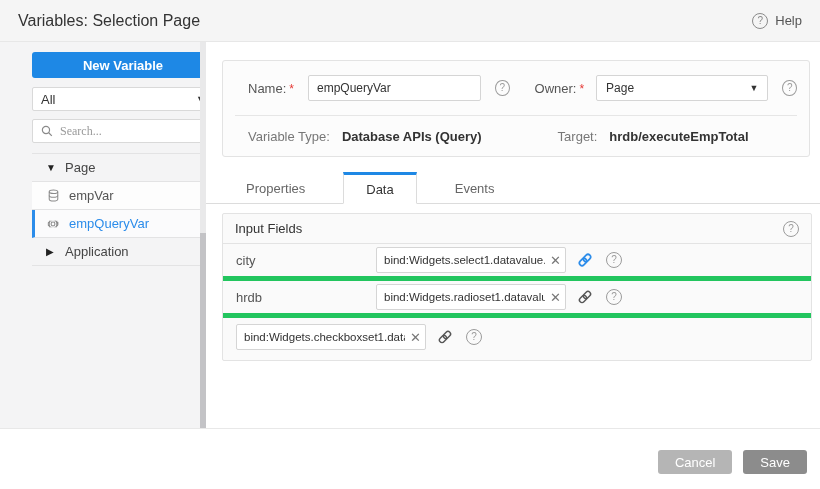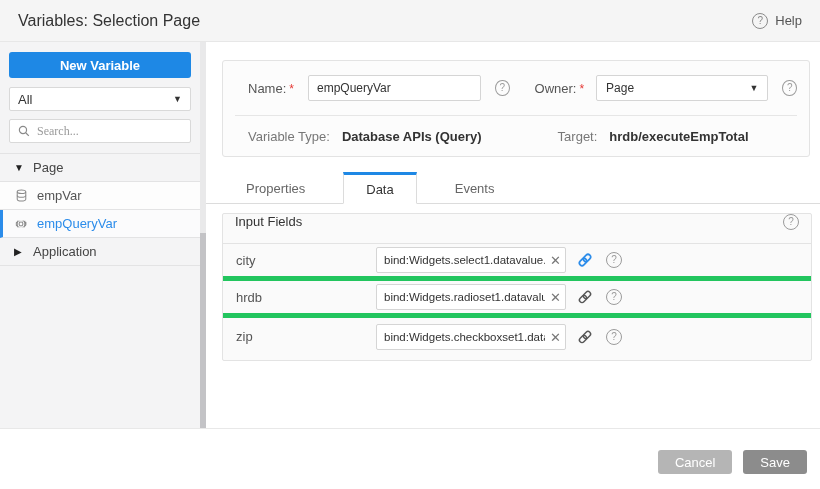--- a/index.html
+++ b/index.html
@@ -16,7 +16,7 @@
   .help-label { font-size:13px; color:#555; }
 
   
-  .sidebar { position:absolute; left:0; top:42px; width:200px; height:386px; background:#f4f4f5; }
+  .sidebar { position:absolute; left:0; top:42px; width:200px; height:386px; background:#f4f4f5;padding-left:32px; }
   .btn-new { display:block; width:182px; margin:10px auto 0; height:26px; background:#1e88e5; color:#fff; border:none; border-radius:3px; font-size:13px; font-weight:bold; font-family:inherit; cursor:pointer; }
   .filter-select { width:182px; height:24px; margin:9px auto 0; background:#fff; border:1px solid #d9d9d9; border-radius:2px; display:flex; align-items:center; justify-content:space-between; padding:0 8px; font-size:13px; color:#333; cursor:pointer; }
   .filter-caret { font-size:9px; color:#333; }

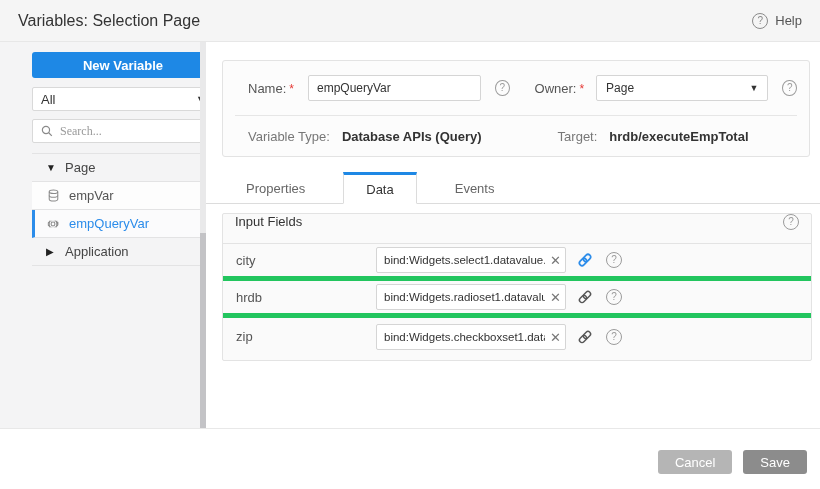--- a/index.html
+++ b/index.html
@@ -60,7 +60,7 @@
 
   
   .if-panel { position:absolute; left:16px; top:171px; width:590px; height:148px; background:#fafafa; border:1px solid #e3e3e3; border-radius:2px; }
-  .if-header { height:30px; display:flex; justify-content:space-between; padding:0 12px; border-bottom:1px solid #e3e3e3; }
+  .if-header { height:30px; display:flex; align-items:center; justify-content:space-between; padding:0 12px; border-bottom:1px solid #e3e3e3; }
   .if-title { font-size:13px; color:#333; }
   .if-row { height:37px; display:flex; align-items:center; padding-left:13px; border-bottom:5px solid #22c55e; }
   .if-row:last-child { border-bottom:none; }

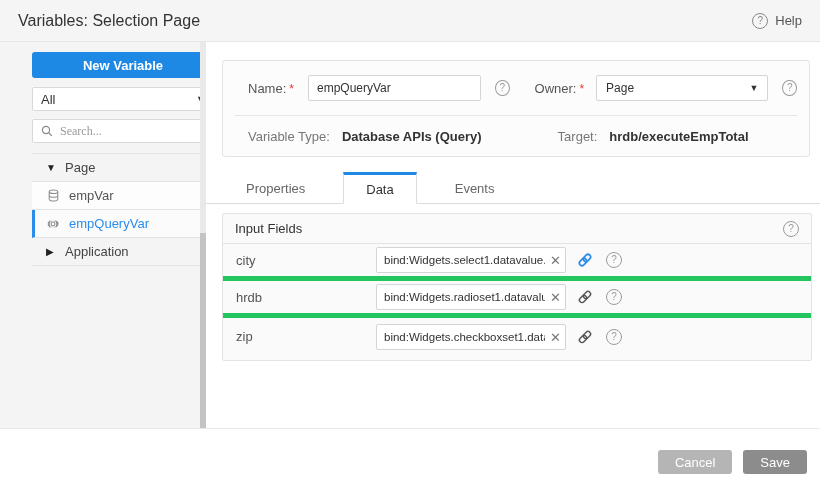--- a/index.html
+++ b/index.html
@@ -215,7 +215,6 @@
       </div>
 
       <div class="if-row">
-        <span class="if-label">zip</span>
         <span class="bind-wrap">
           <input class="bind-input" type="text" value="bind:Widgets.checkboxset1.datavalue[" style="">
           <span class="x-icon">✕</span>

